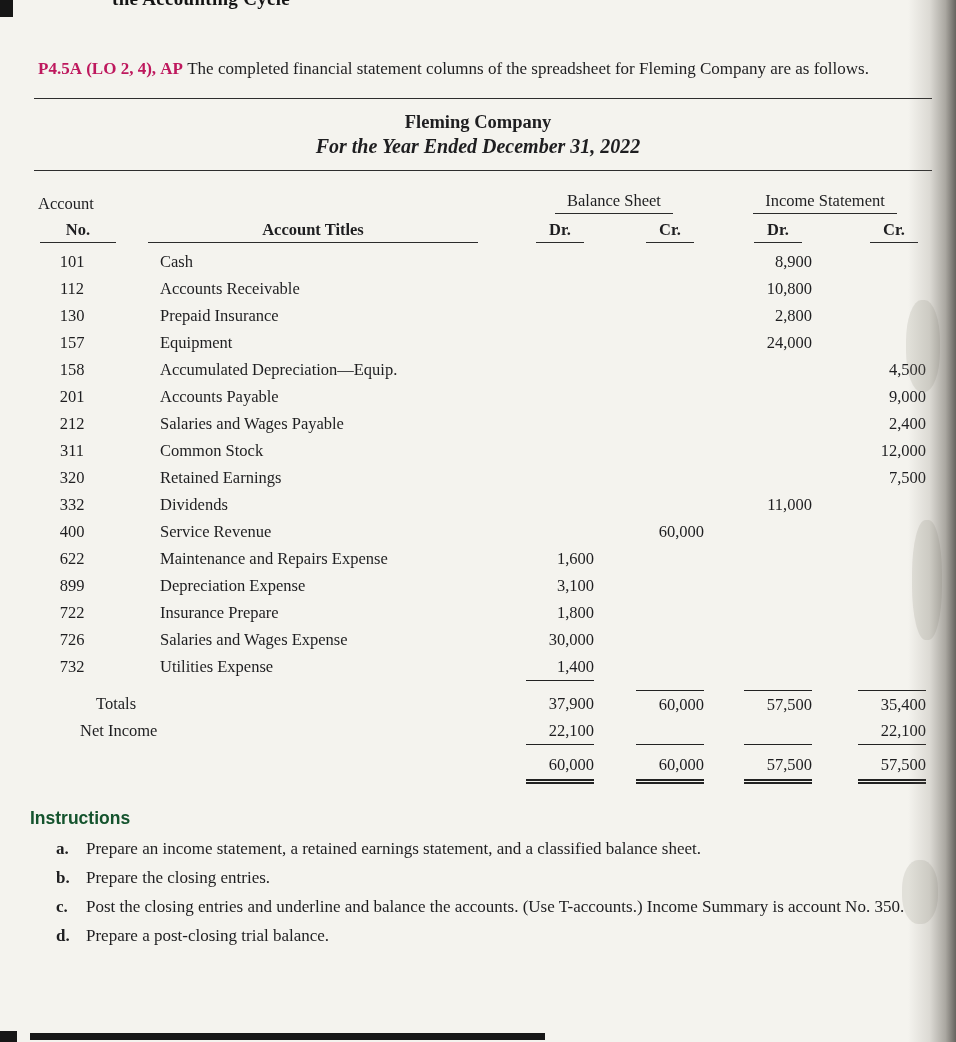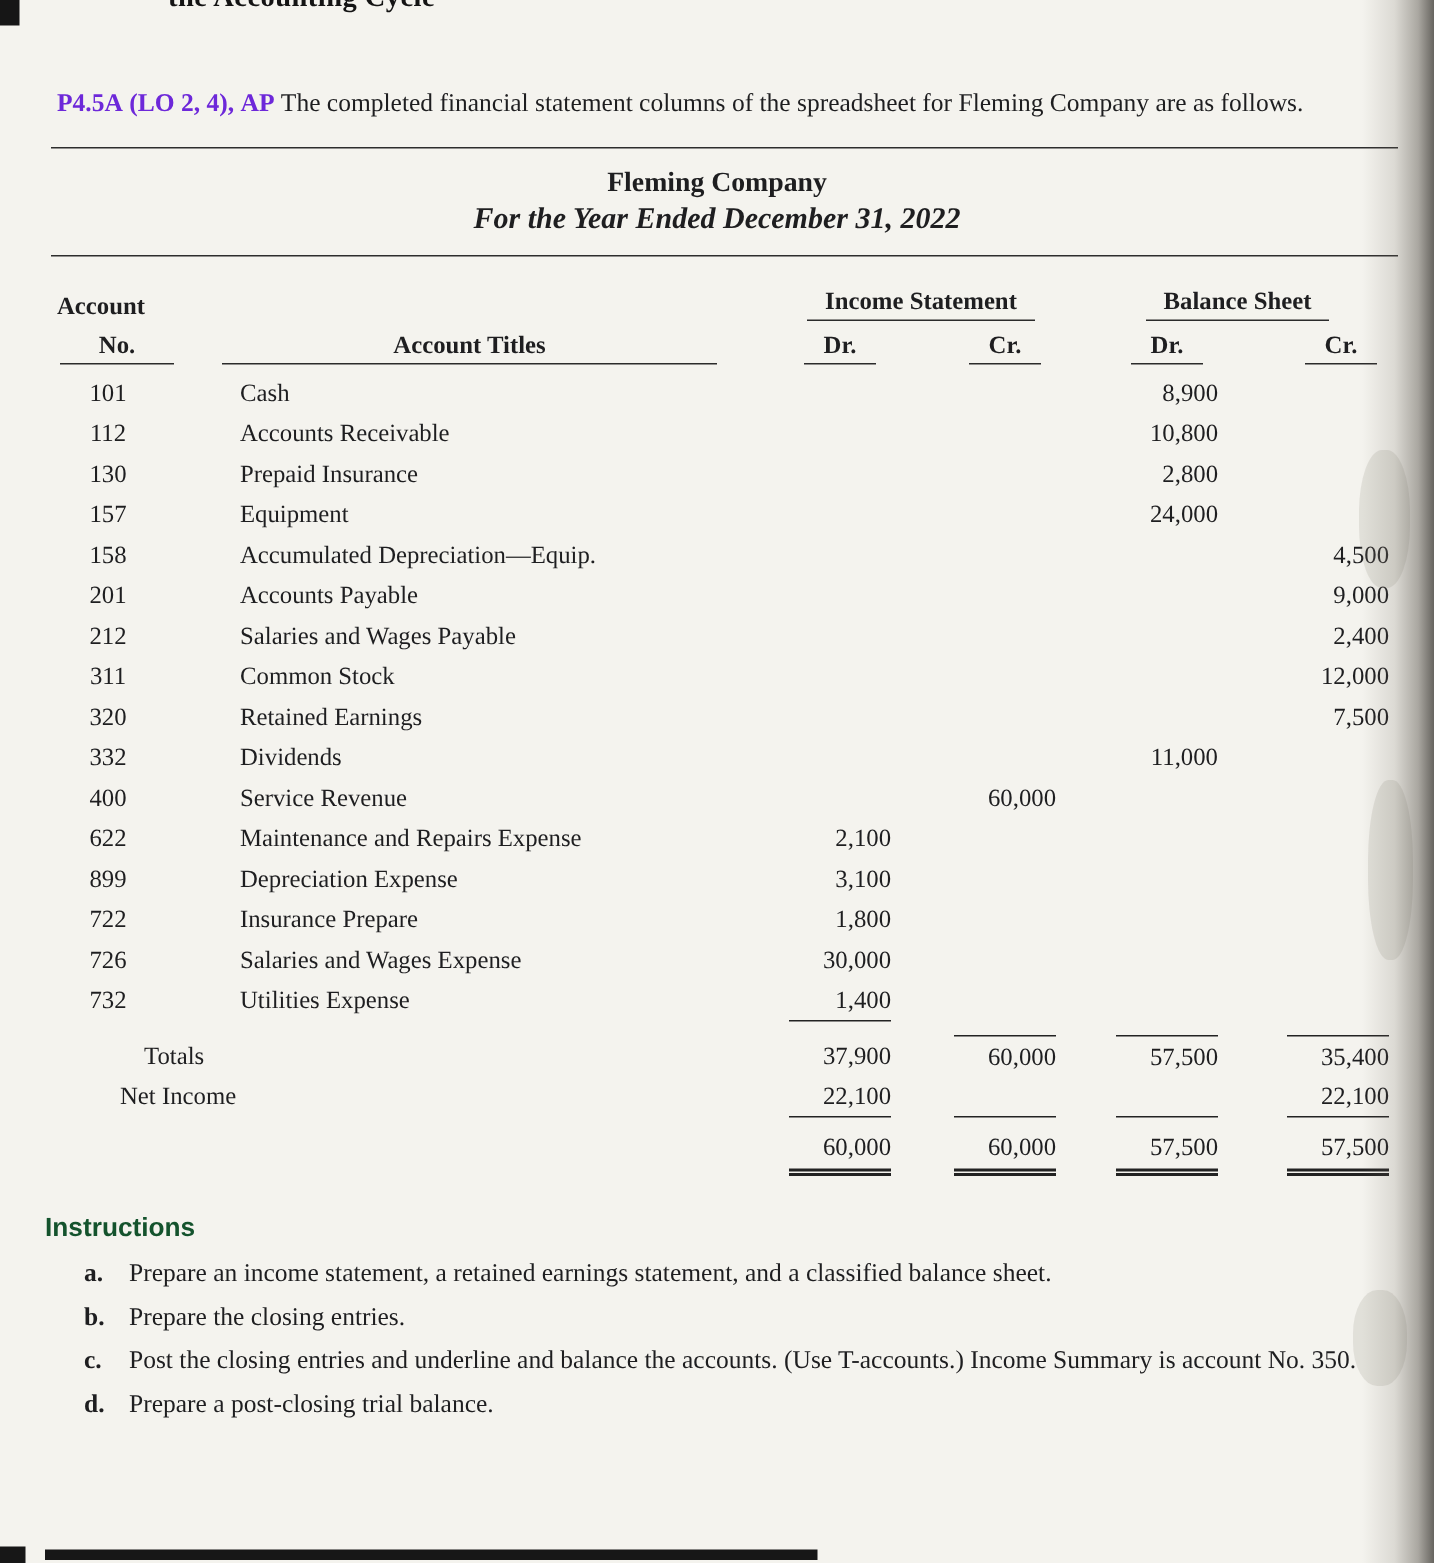--- a/index.html
+++ b/index.html
@@ -29,7 +29,7 @@
     margin:36px 30px 0 38px;
     font-size:17px; line-height:1.5; text-align:justify;
   }
-  .red { color:#6d28d9; }
+  .red { color:#be185d; }
   .bold { font-weight:bold; }
 
   .rule { border:0; border-top:1.7px solid #2d2d2d; margin:16px 24px 0 34px; }

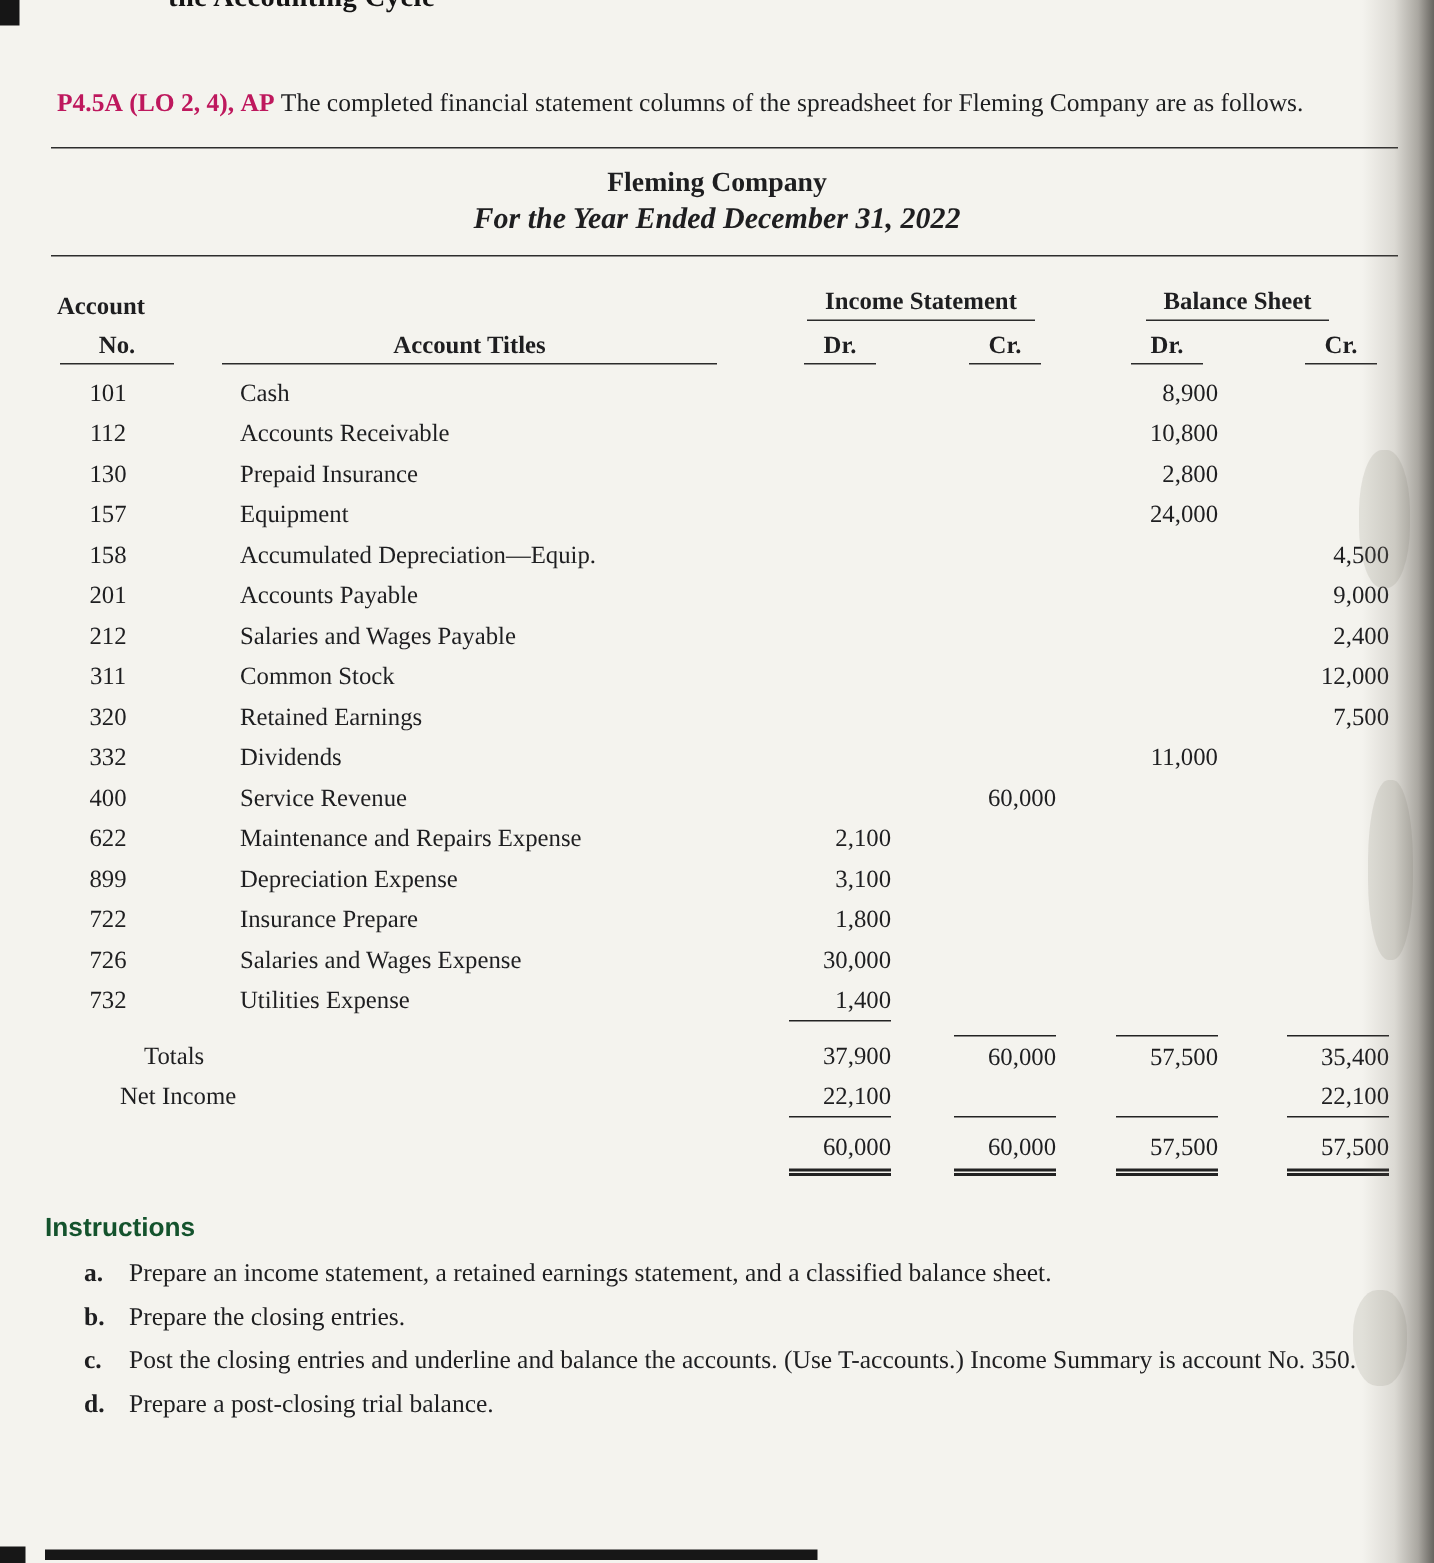--- a/index.html
+++ b/index.html
@@ -43,7 +43,7 @@
   .ws { margin:12px 26px 0 38px; font-size:16.5px; }
   .whead-a {
     display:grid; grid-template-columns:80px 390px 212px 210px;
-    align-items:end; padding-top:8px; font-weight:bold;
+    align-items:end; padding-top:8px; font-weight:normal;
   }
   .whead-a .grp { text-align:center; }
   .whead-a .grp .gline {

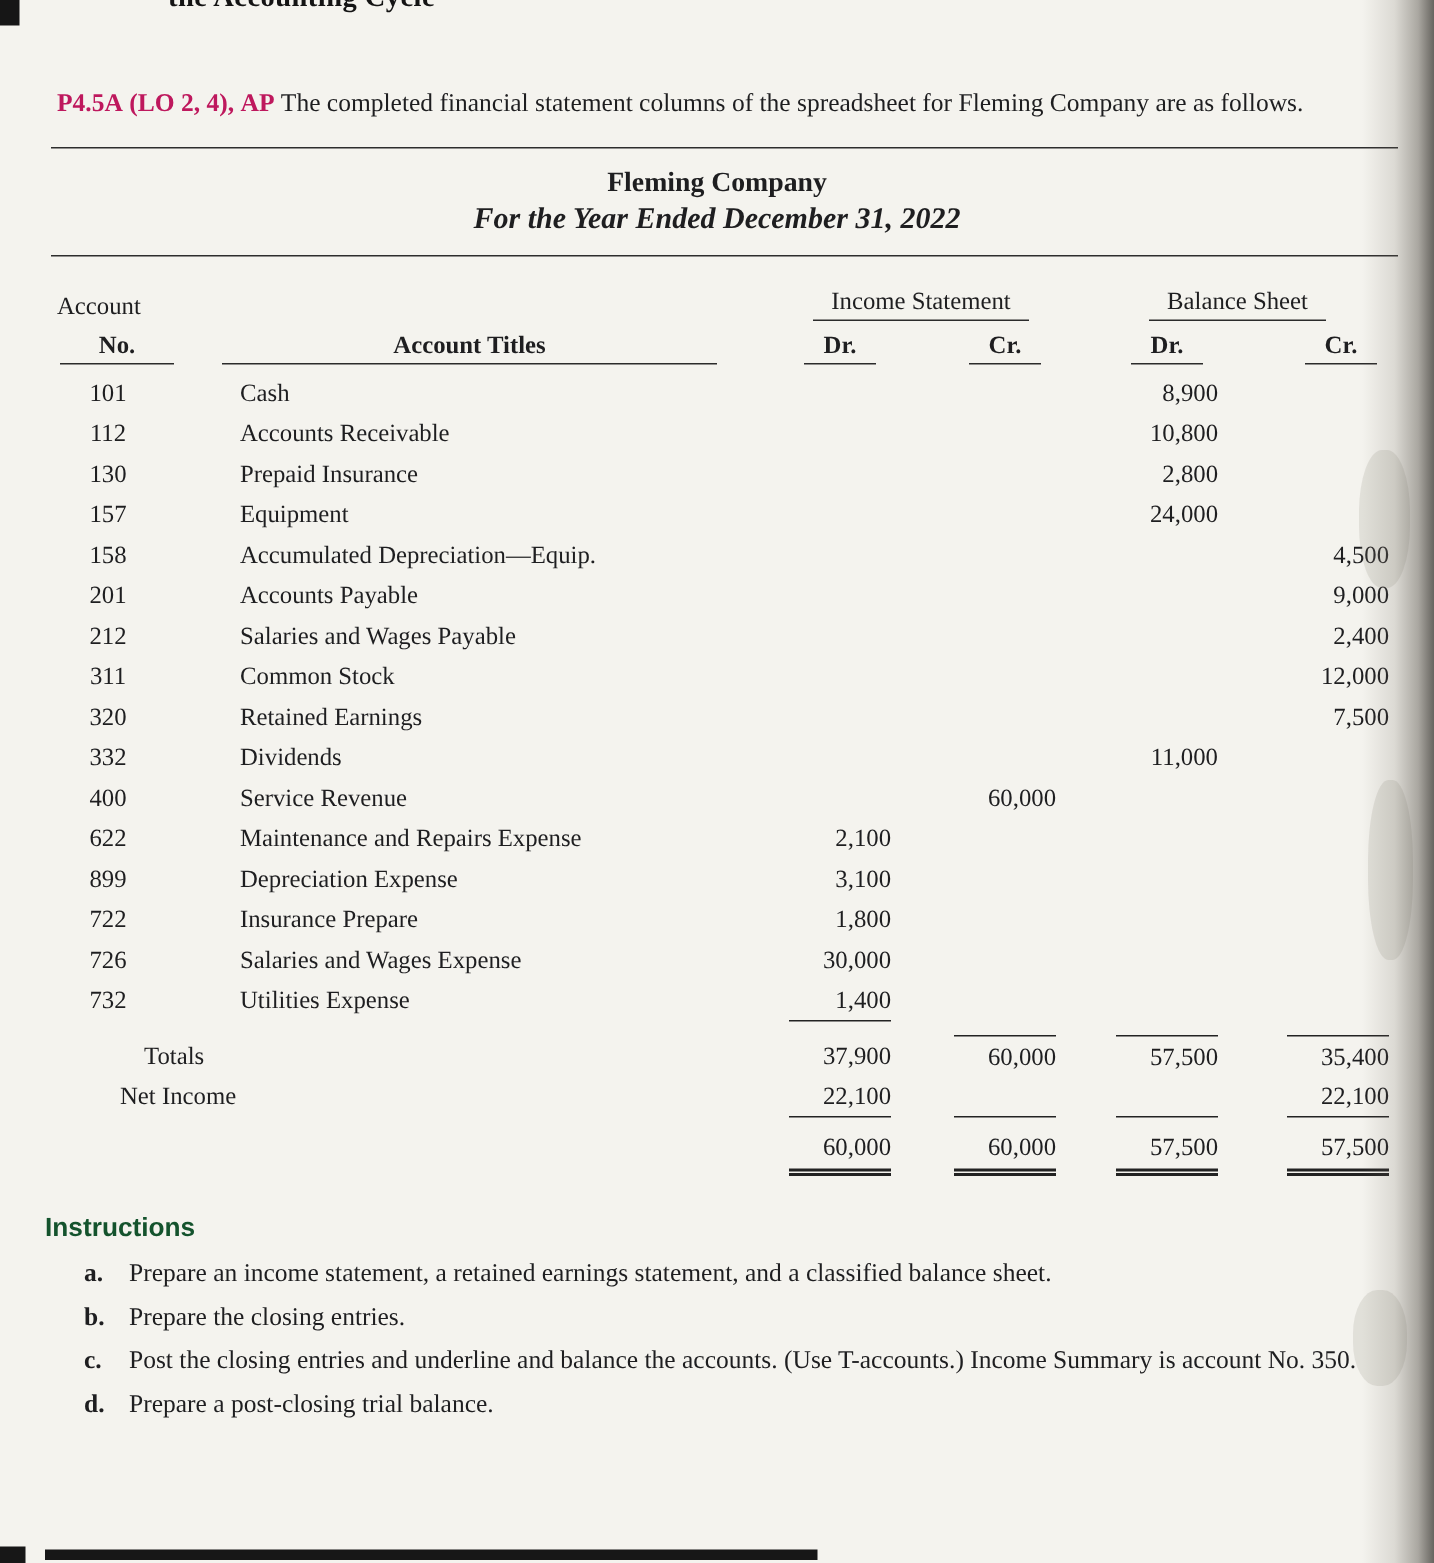--- a/index.html
+++ b/index.html
@@ -134,8 +134,8 @@
     <div class="whead-a">
       <div>Account</div>
       <div></div>
+      <div class="grp"><span class="gline">Balance Sheet</span></div>
       <div class="grp"><span class="gline">Income Statement</span></div>
-      <div class="grp"><span class="gline">Balance Sheet</span></div>
     </div>
 
     <div class="whead-b">

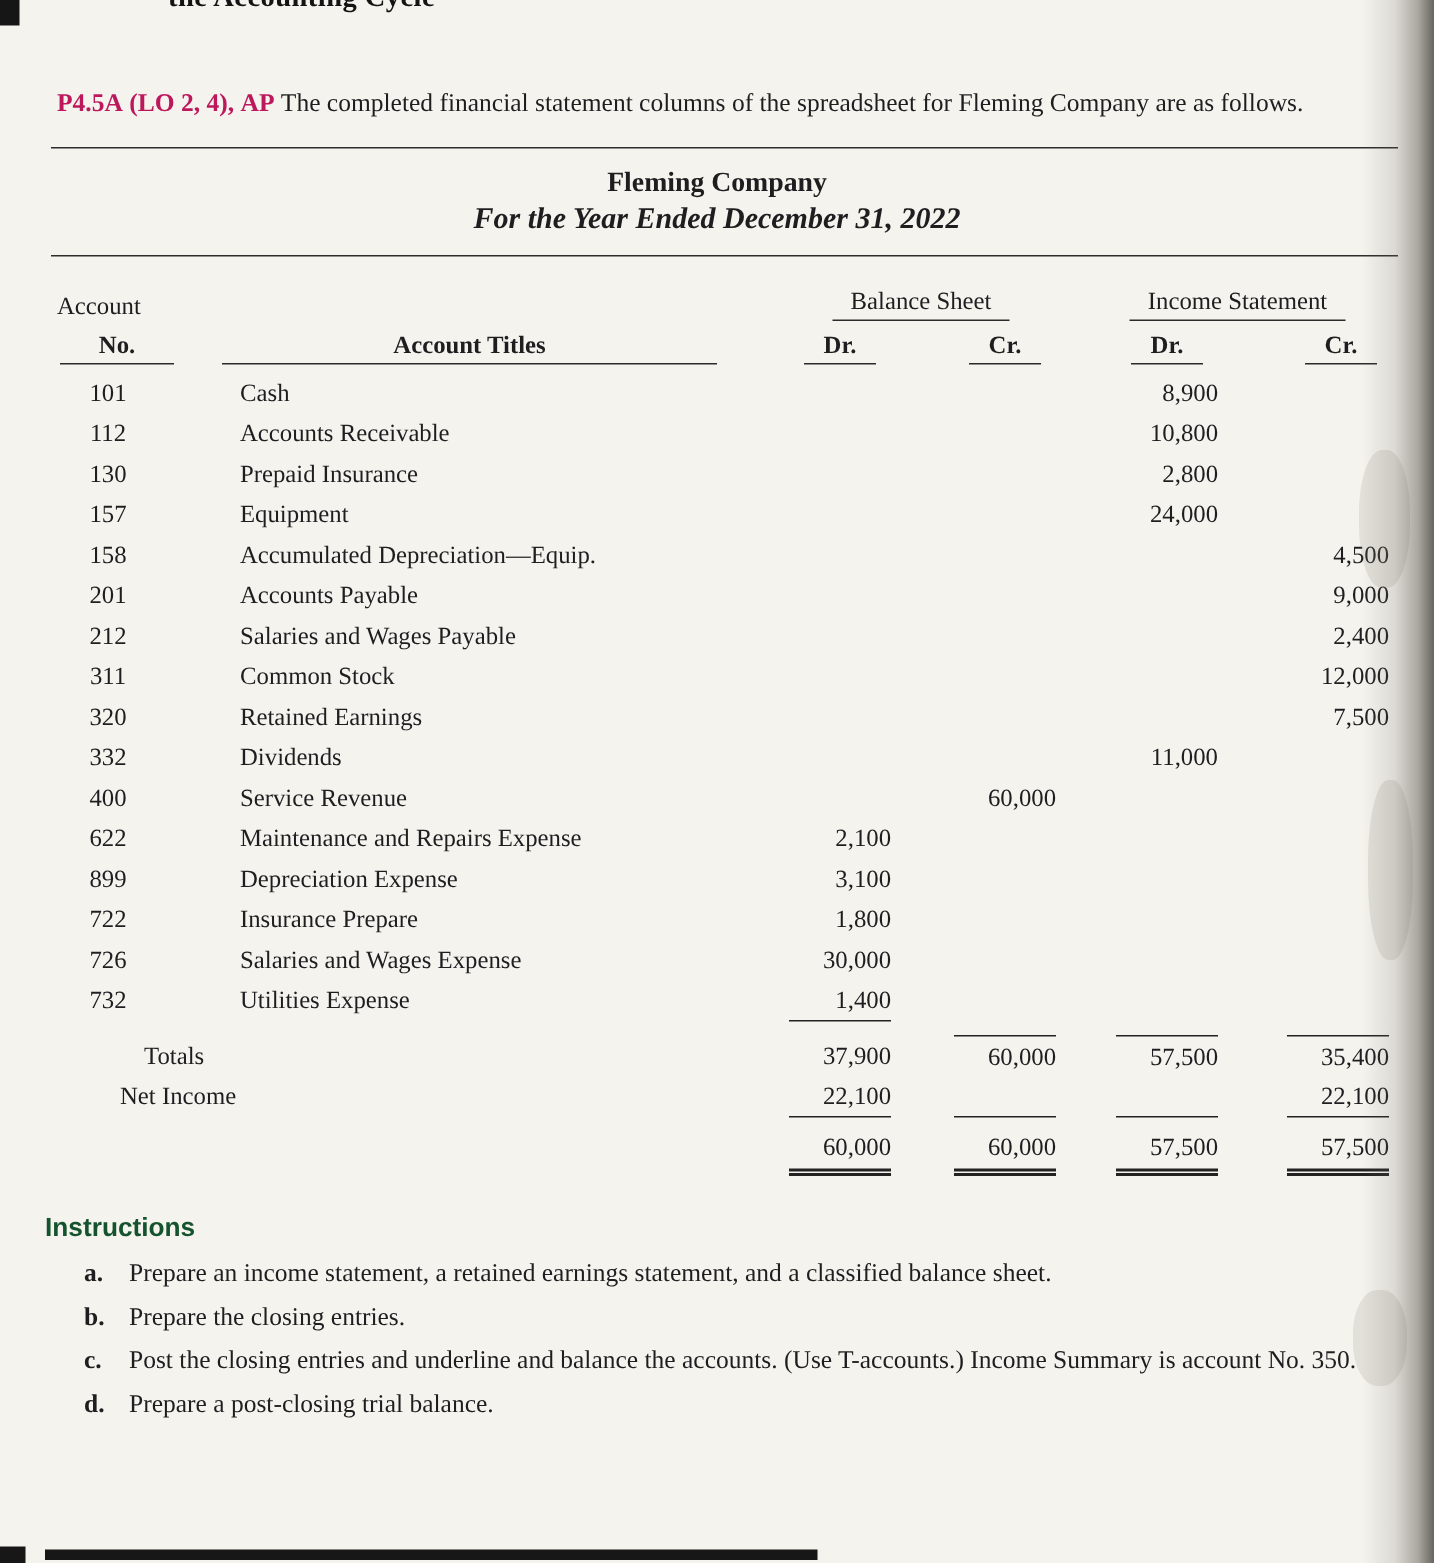--- a/index.html
+++ b/index.html
@@ -247,7 +247,7 @@
         <div class="wrow">
           <div class="c-no">622</div>
           <div class="c-title">Maintenance and Repairs Expense</div>
-          <div class="c-money m1"><span class="num">2,100</span></div>
+          <div class="c-money m1"><span class="num">1,600</span></div>
           <div class="c-money m2"></div>
           <div class="c-money m3"></div>
           <div class="c-money m4"></div>

